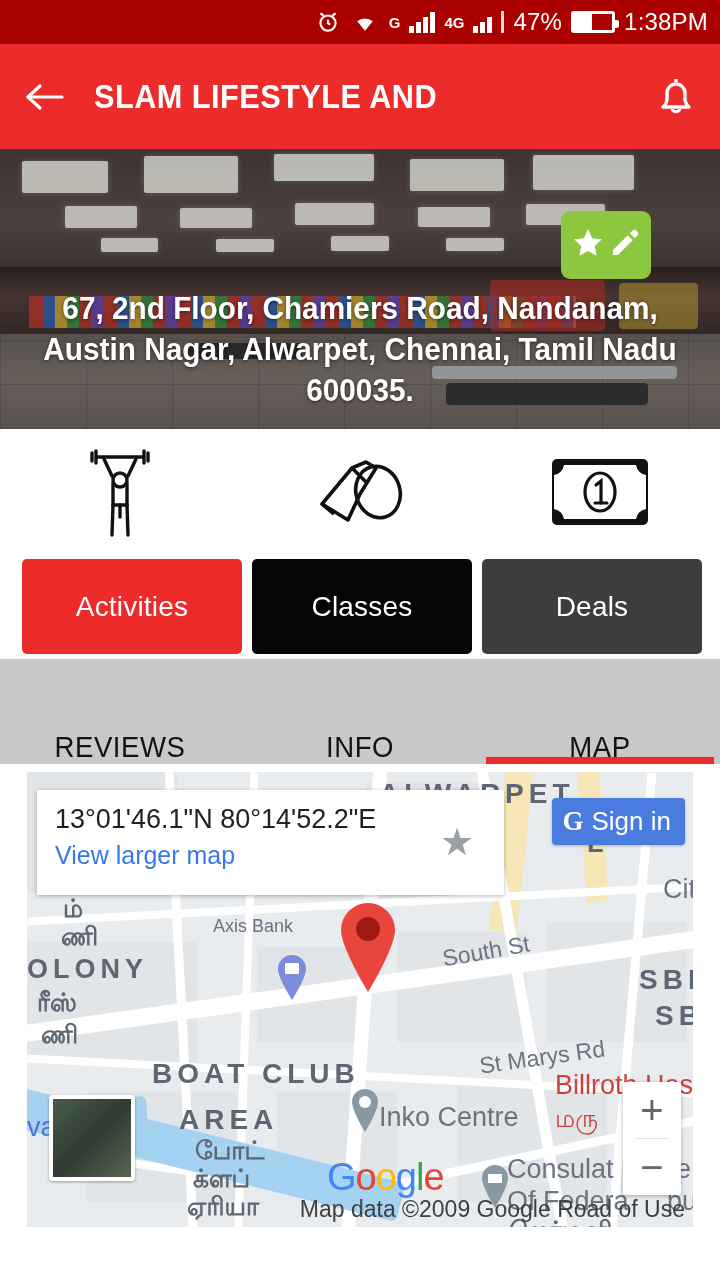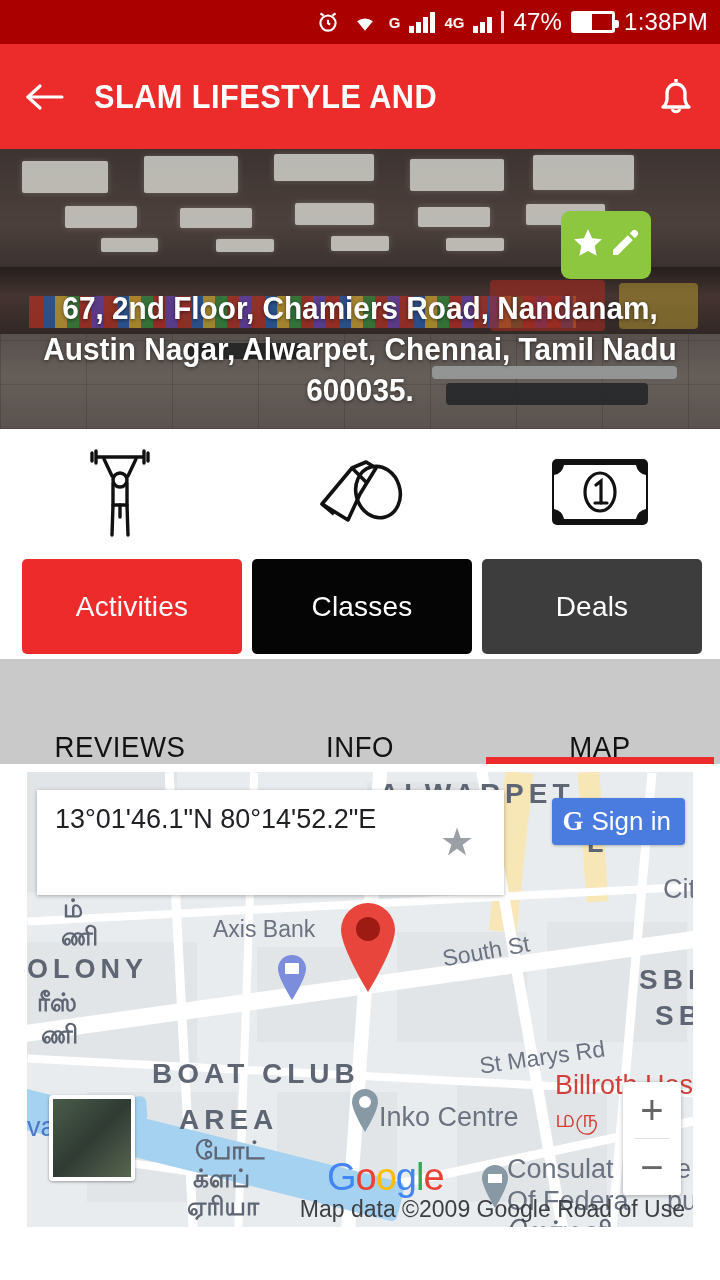--- a/index.html
+++ b/index.html
@@ -448,6 +448,7 @@
 
       <div class="infowin">
         <div class="coord">13°01'46.1"N 80°14'52.2"E</div>
+        <div class="viewlarger">View larger map</div>
         <div class="star-grey">★</div>
       </div>
 

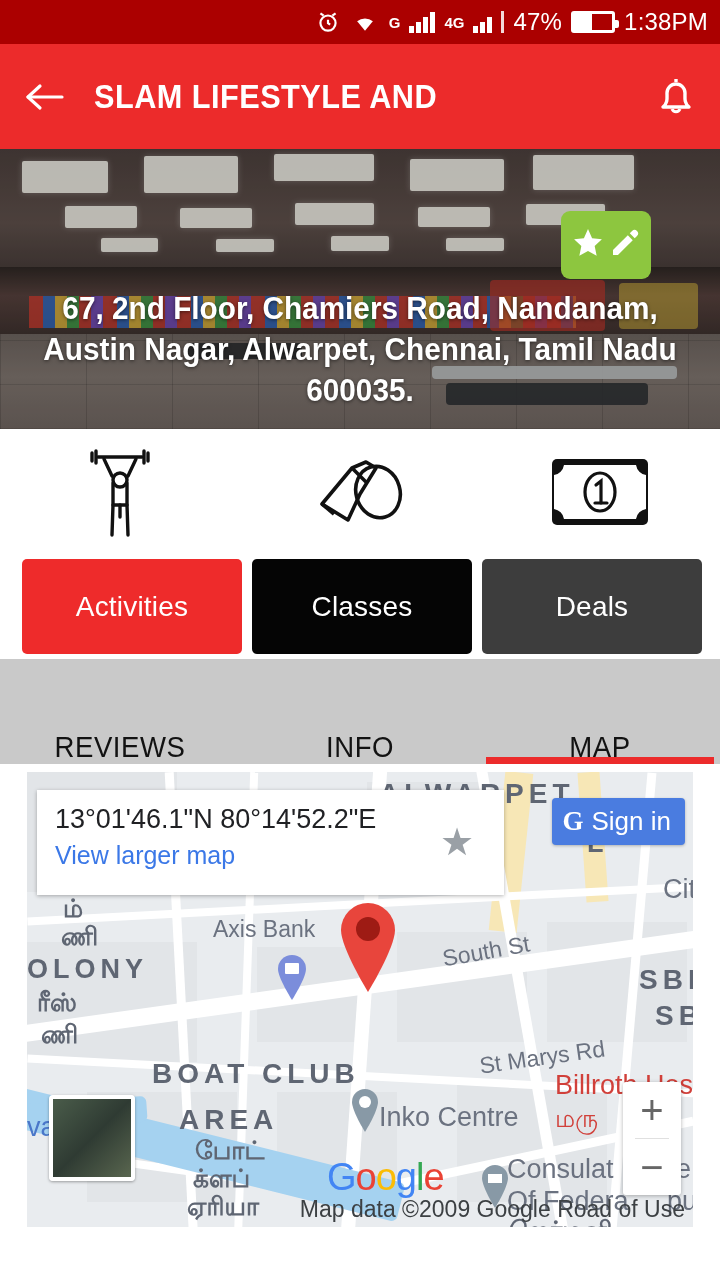--- a/index.html
+++ b/index.html
@@ -396,7 +396,7 @@
       <div class="maplabel sp" style="left:0px;top:182px;font-size:27px">OLONY</div>
       <div class="maplabel tamil" style="left:10px;top:216px;font-size:25px">ரீஸ்</div>
       <div class="maplabel tamil" style="left:14px;top:248px;font-size:25px">ணி</div>
-      <div class="maplabel thin" style="left:186px;top:144px;font-size:23px">Axis Bank</div>
+      <div class="maplabel thin" style="left:186px;top:144px;font-size:18px">Axis Bank</div>
       <div class="maplabel thin" style="left:415px;top:166px;font-size:23px;transform:rotate(-10deg)">South St</div>
       <div class="maplabel thin" style="left:452px;top:272px;font-size:23px;transform:rotate(-8deg)">St Marys Rd</div>
       <div class="maplabel sp" style="left:612px;top:192px;font-size:28px">SBI</div>

